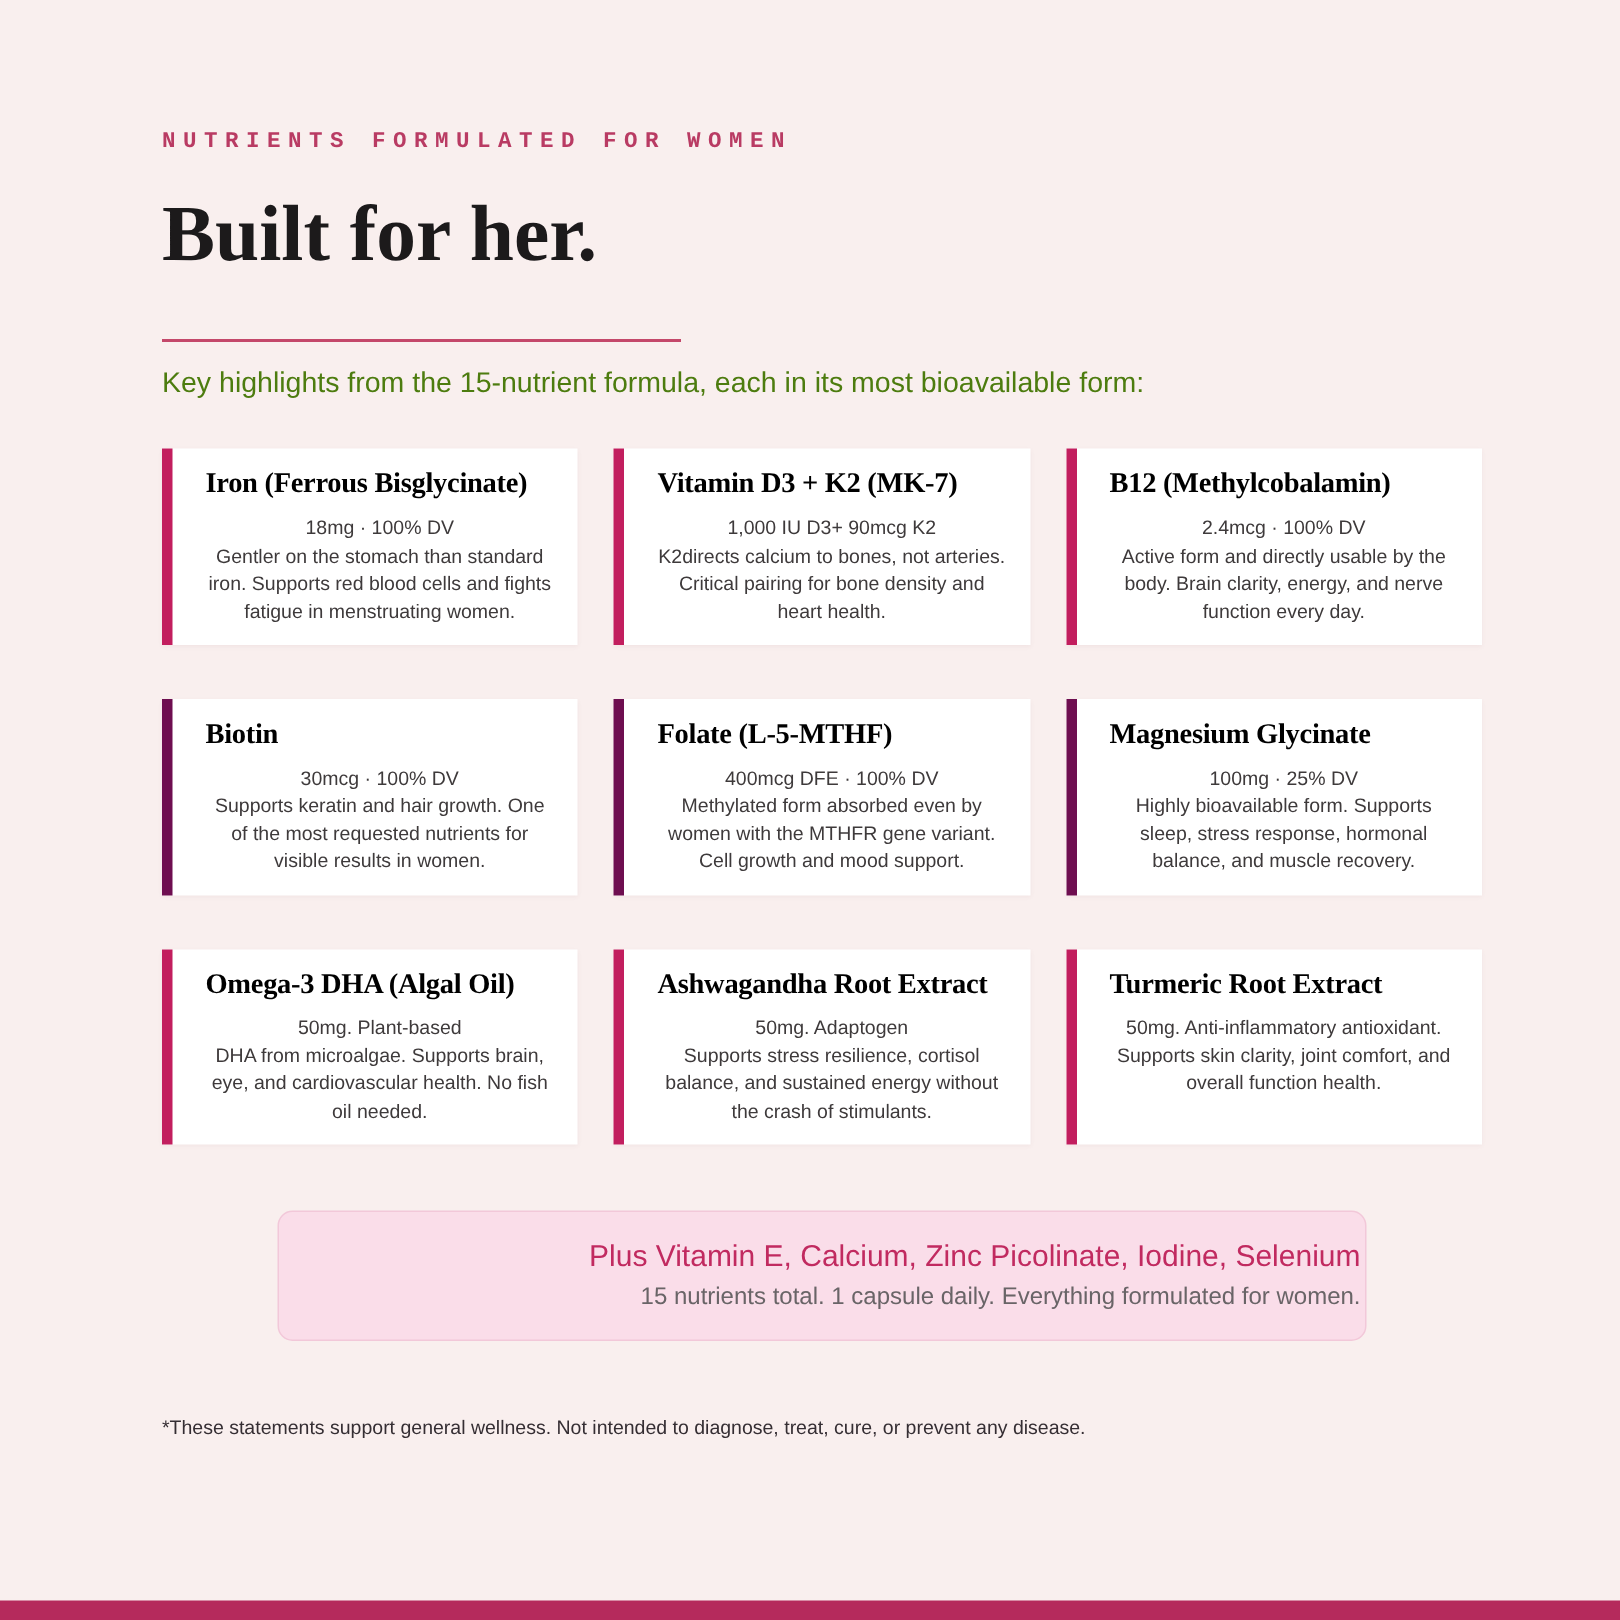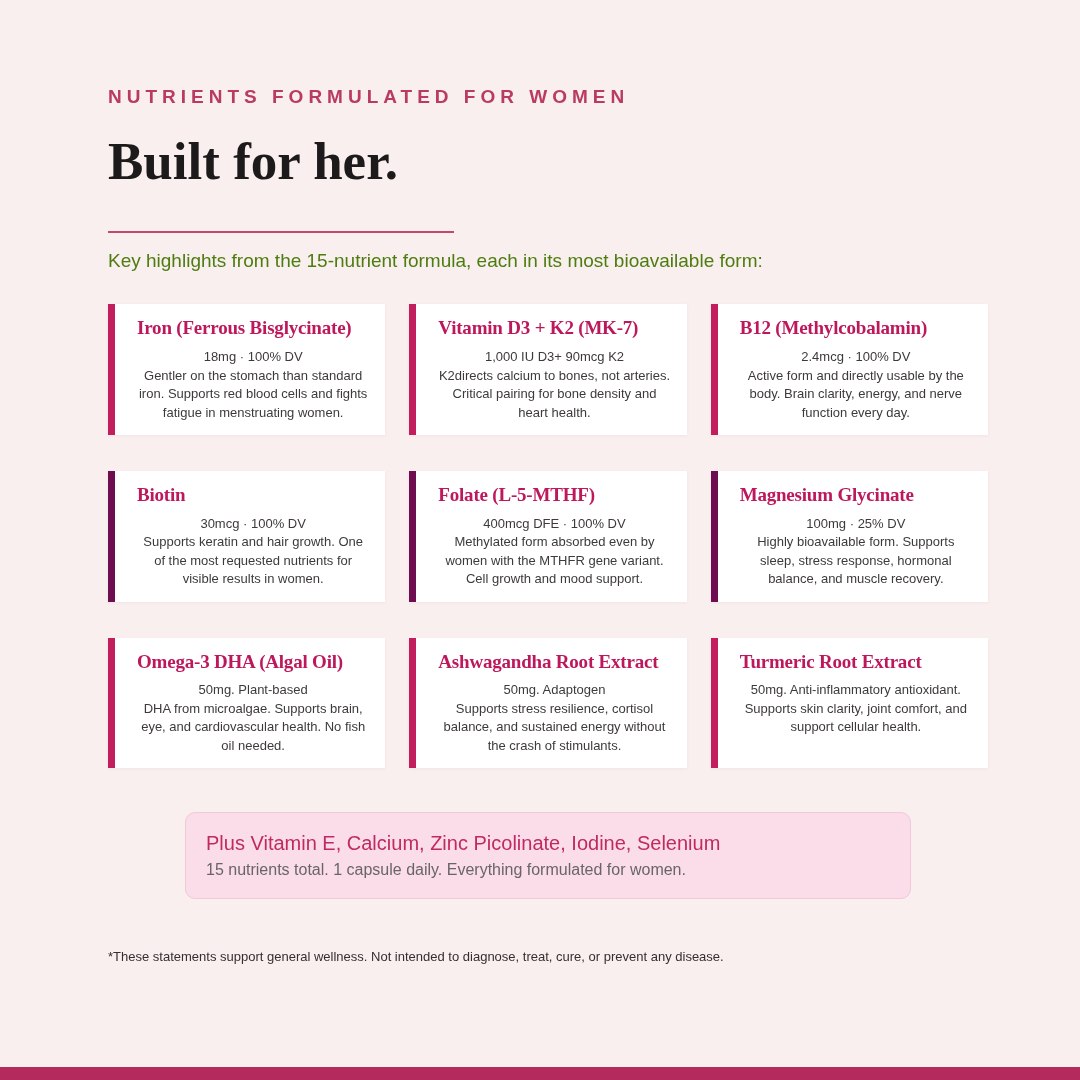--- a/index.html
+++ b/index.html
@@ -17,10 +17,11 @@
     padding:86px 92px 0 108px;
   }
   .eyebrow {
-    font-size:19px;
+    font-size:15px;
     font-weight:600;
     letter-spacing:5px;
     color: var(--eyebrow, #b93b63);
+    font-family: Liberation Mono, monospace;
   }
   .headline {
     margin-top:20px;

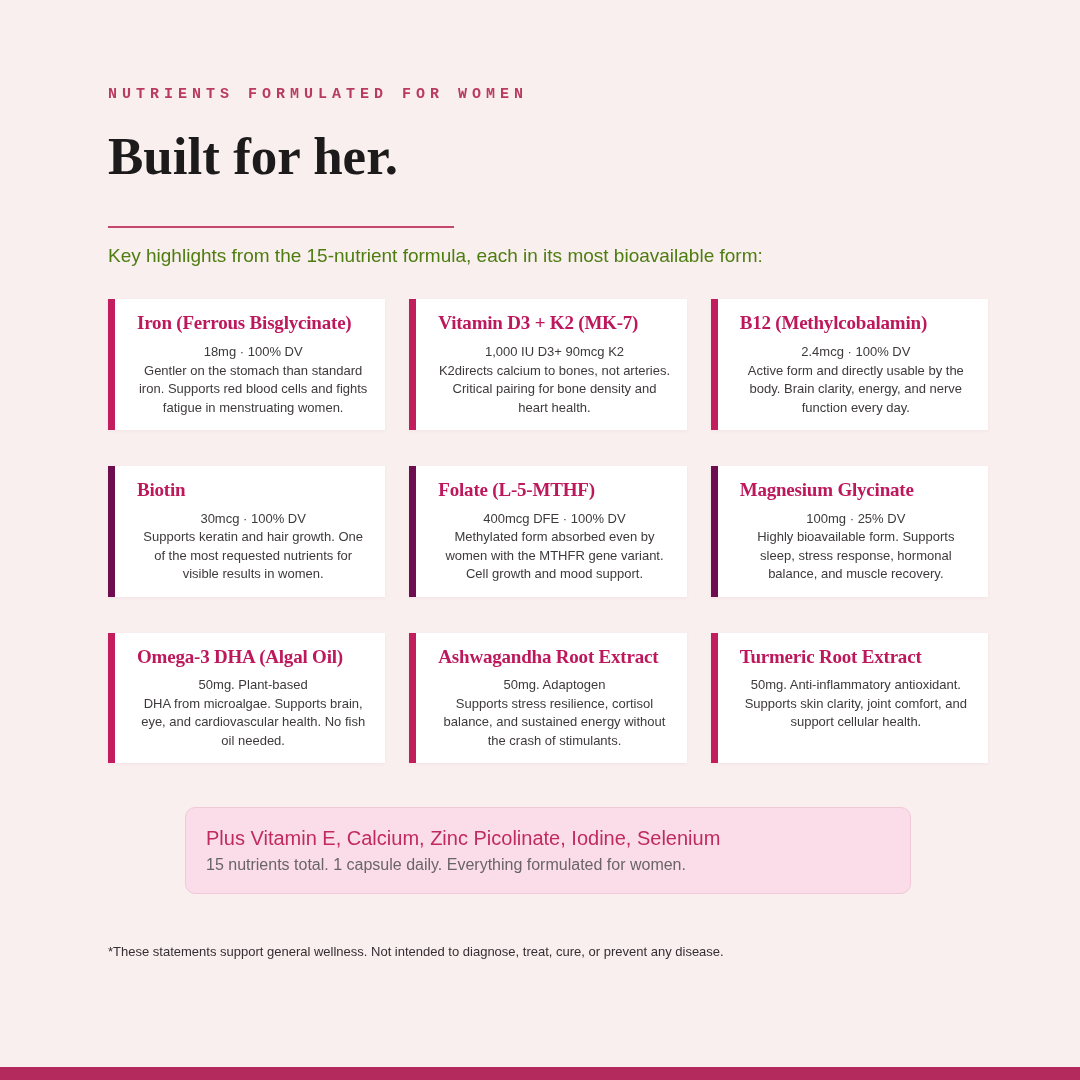--- a/index.html
+++ b/index.html
@@ -75,7 +75,7 @@
     font-size:19px;
     line-height:1.15;
     letter-spacing:-0.2px;
-    color:#be185d;
+    color:#000000;
     white-space:nowrap;
   }
   .card .dose, .card .desc {

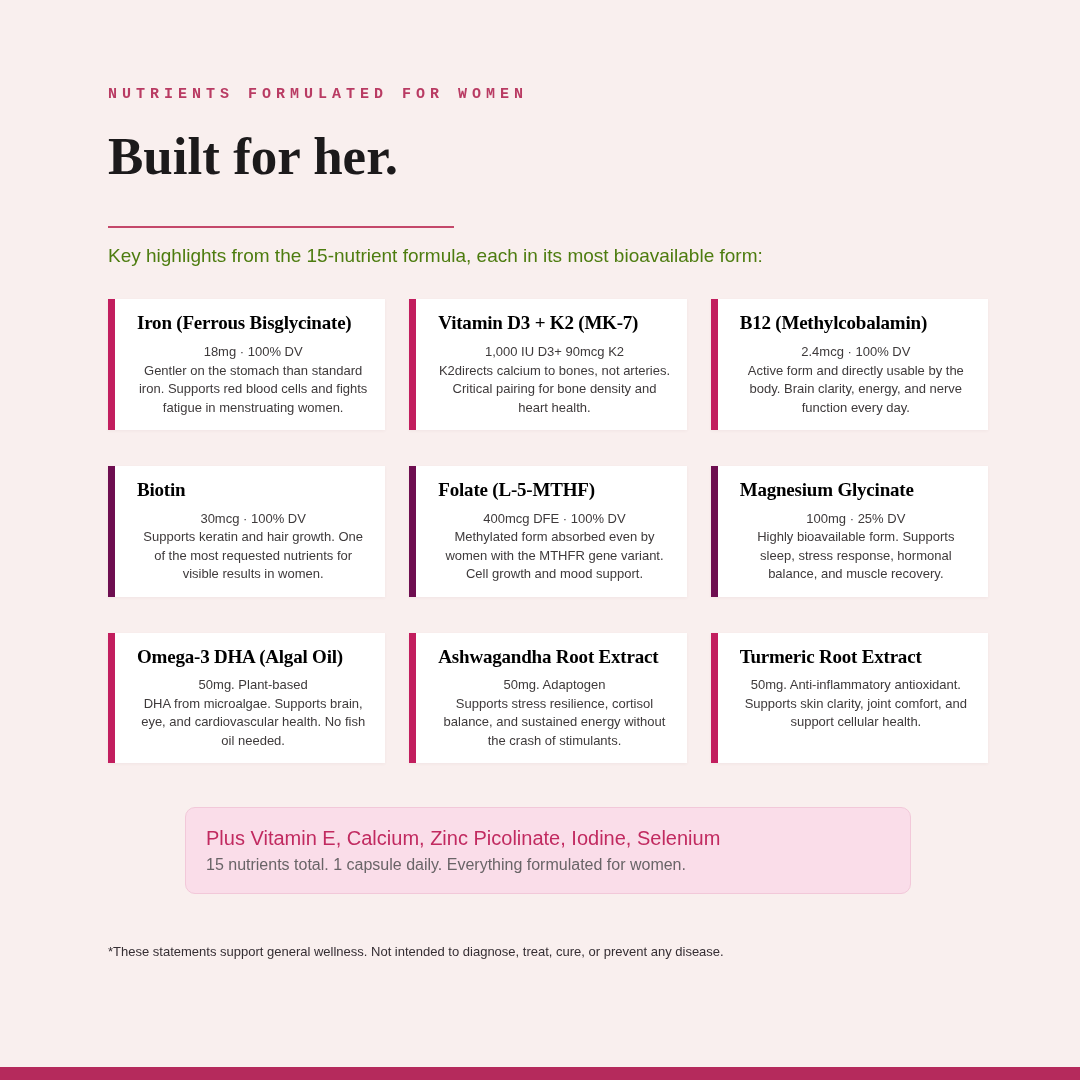--- a/index.html
+++ b/index.html
@@ -214,7 +214,7 @@
         <div class="card-body">
           <h3>Turmeric Root Extract</h3>
           <div class="dose"></div>
-          <div class="desc">50mg. Anti-inflammatory antioxidant. Supports skin clarity, joint comfort, and support cellular health.</div>
+          <div class="desc">50mg. Anti-inflammatory antioxidant. Supports skin clarity, joint comfort, and overall function health.</div>
         </div>
       </div>
 

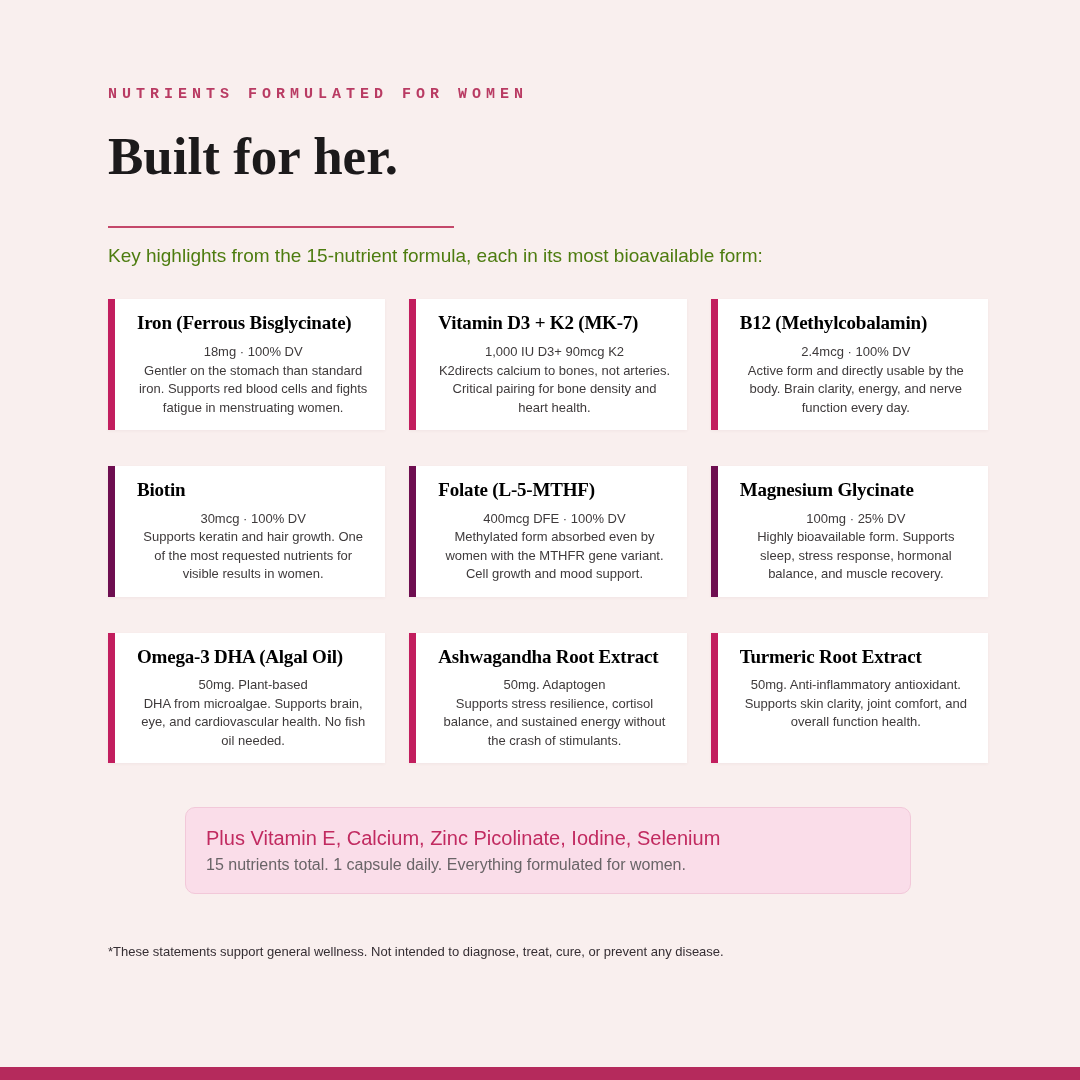--- a/index.html
+++ b/index.html
@@ -92,8 +92,8 @@
     background: var(--summary-bg, #fadde9);
     border:1px solid #f2c8d9;
     border-radius:10px;
-    padding:16px 20px;
-    text-align:left;
+    padding:16px 3px;
+    text-align:right;
   }
   .summary-line1 {
     font-size:20px;

